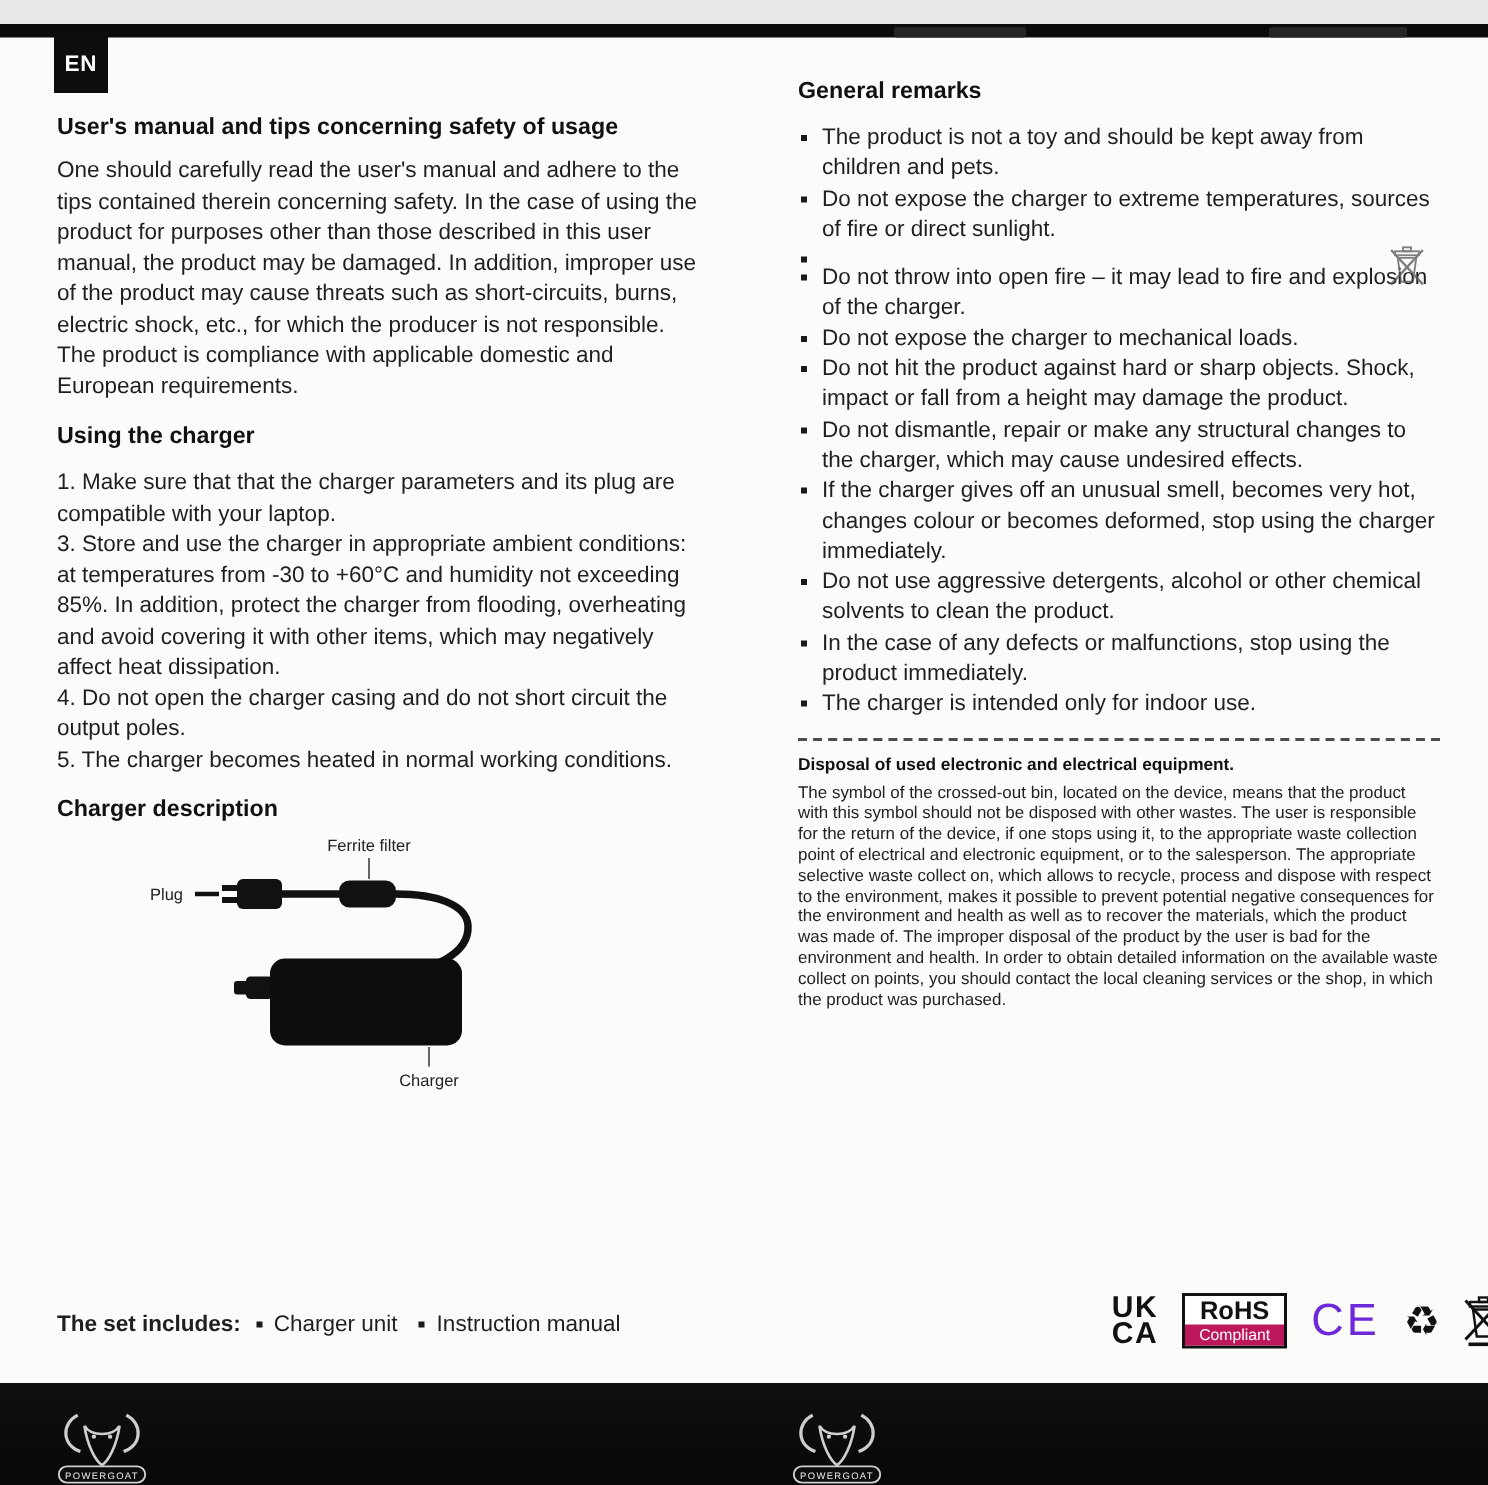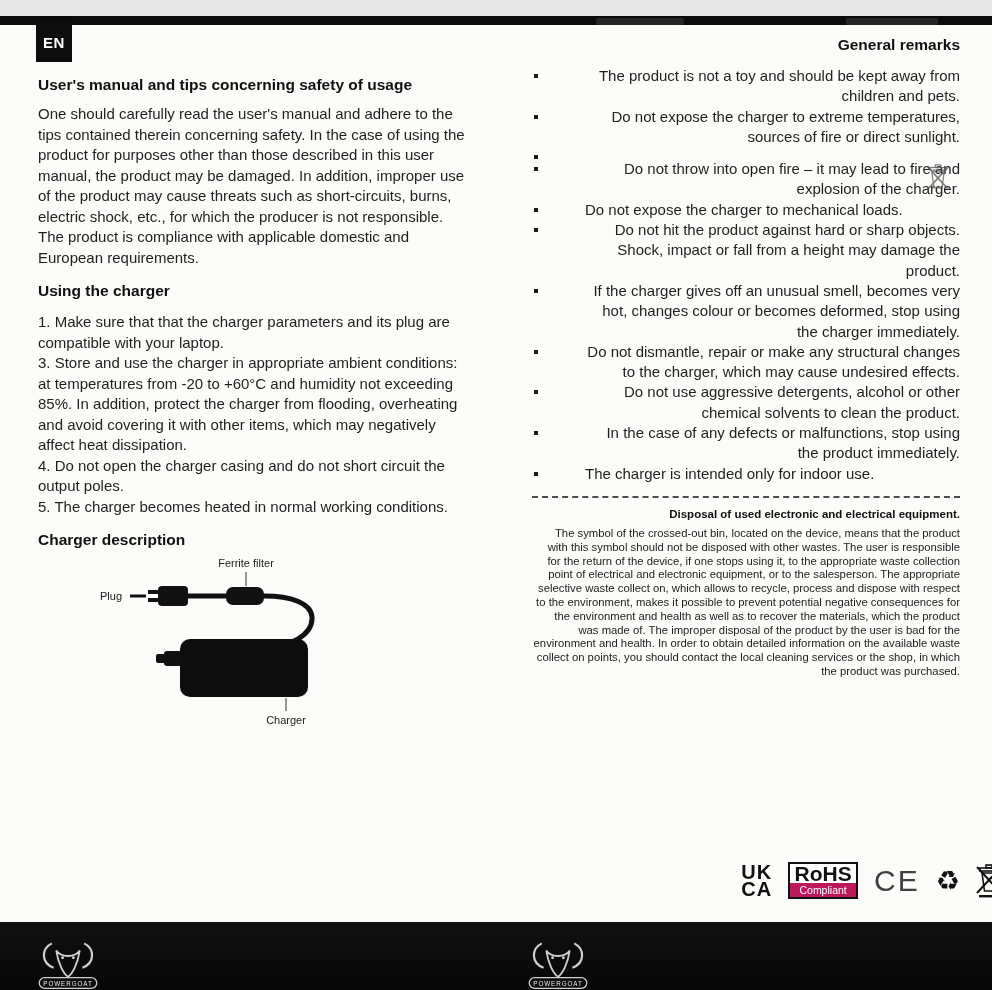--- a/index.html
+++ b/index.html
@@ -18,7 +18,7 @@
   }
   
   .col-left{position:absolute;left:38px;top:60px;width:434px;}
-  .col-right{position:absolute;left:532px;top:20px;width:428px;text-align:right;}
+  .col-right{position:absolute;left:532px;top:36px;width:428px;}
   h1.sec,h2.sec{font-size:15.5px;font-weight:bold;color:#111;margin:0 0 10px 0;line-height:18px;}
   .body-text{font-size:15px;line-height:20.5px;margin:0 0 14px 0;white-space:normal;}
   .steps p{font-size:15px;line-height:20.5px;margin:0;}

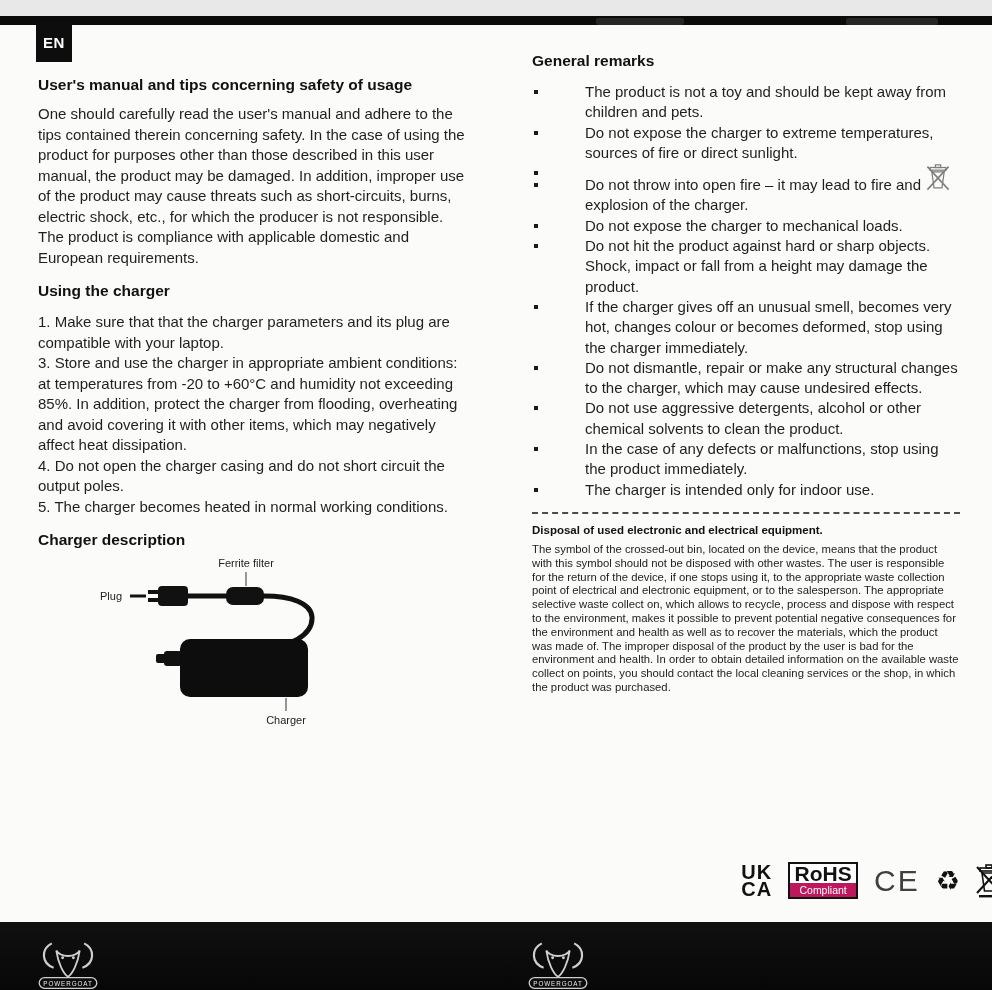--- a/index.html
+++ b/index.html
@@ -25,7 +25,7 @@
   .steps{margin:0 0 14px 0;}
   
   .bullet-list{margin:0;padding:0;list-style:none;}
-  .bullet-list li{display:flex;font-size:15px;line-height:20.3px;margin:0;gap:37px;}
+  .bullet-list li{display:flex;font-size:15px;line-height:20.3px;margin:0;}
   .sq{flex:0 0 auto;width:4px;height:4px;background:#1a1a1a;margin:8px 10px 0 2px;}
   
   .dash-divider{border:none;border-top:2px dashed #4c4c4c;margin:12px 0 10px 0;}

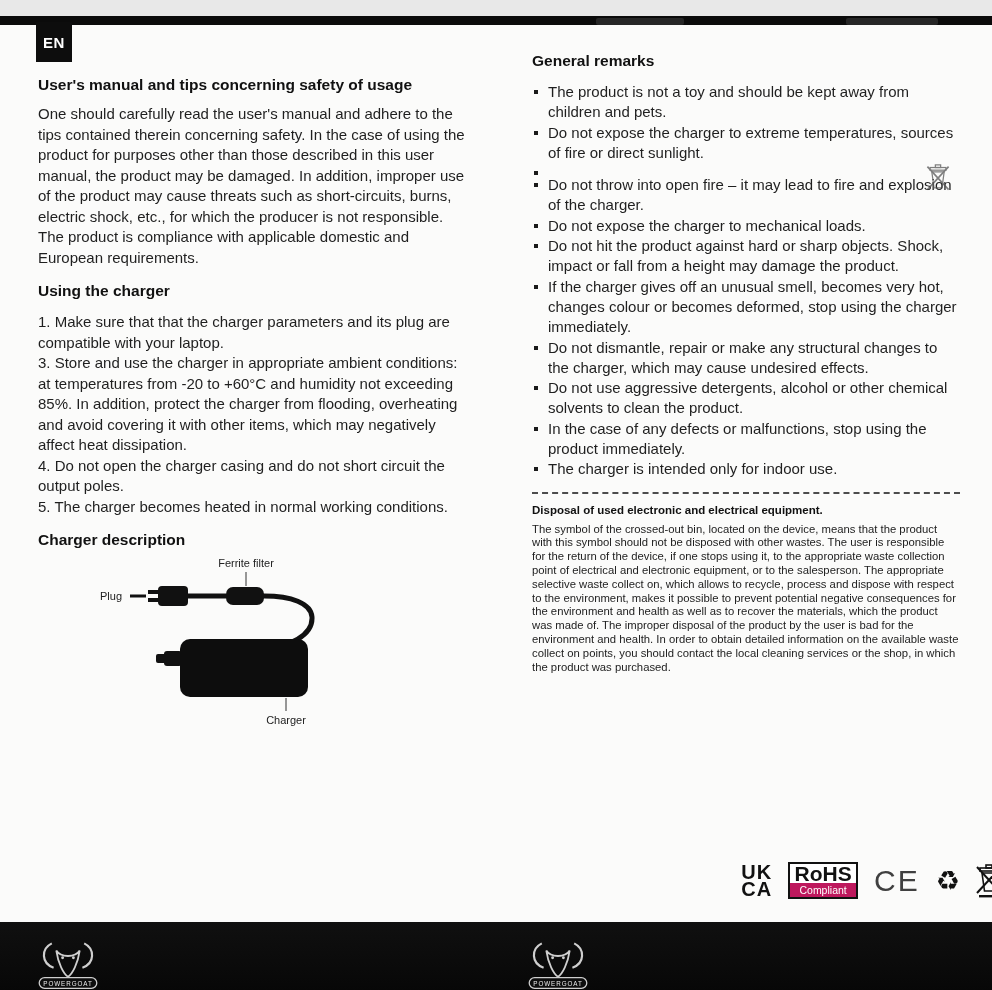--- a/index.html
+++ b/index.html
@@ -144,12 +144,12 @@
 
         <li>
           <span class="sq"></span>
+          <span>Do not dismantle, repair or make any structural changes to the charger, which may cause undesired effects.</span>
+        </li>
+
+        <li>
+          <span class="sq"></span>
           <span>If the charger gives off an unusual smell, becomes very hot, changes colour or becomes deformed, stop using the charger immediately.</span>
-        </li>
-
-        <li>
-          <span class="sq"></span>
-          <span>Do not dismantle, repair or make any structural changes to the charger, which may cause undesired effects.</span>
         </li>
 
         <li>

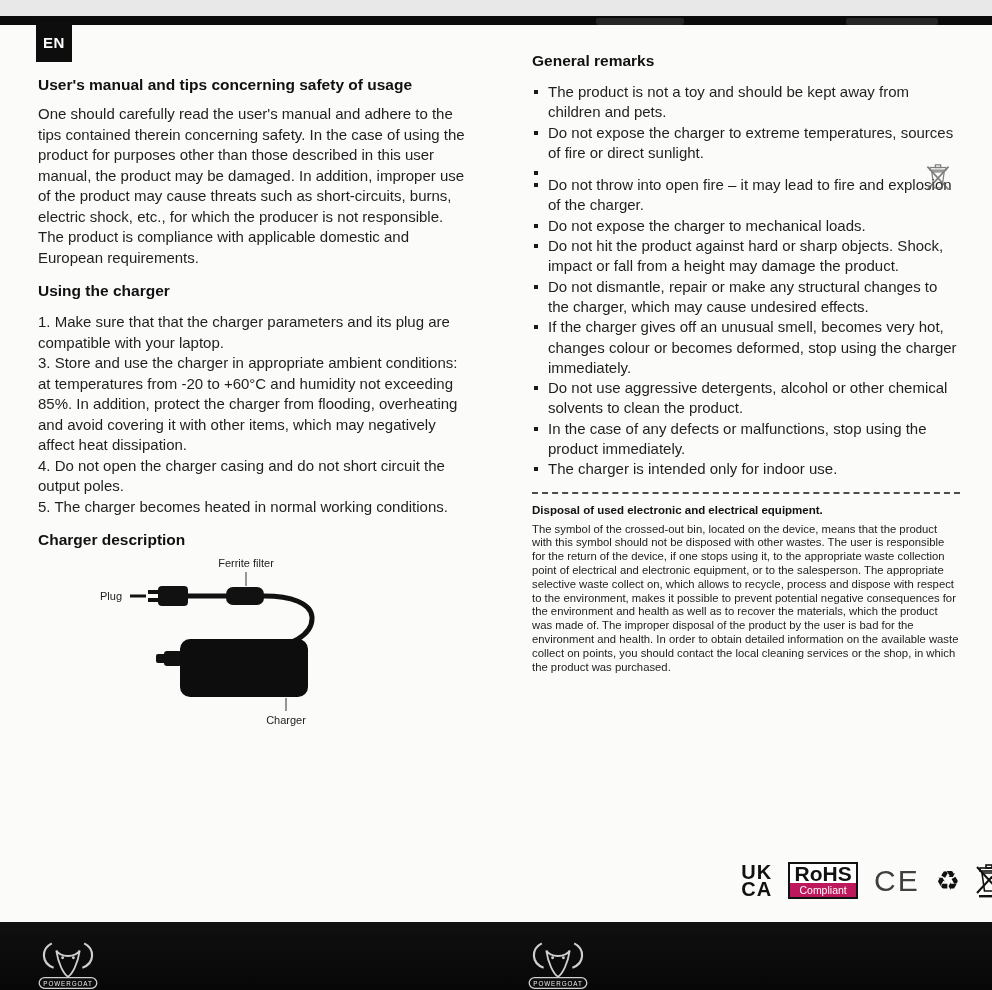--- a/index.html
+++ b/index.html
@@ -76,7 +76,7 @@
     <div class="steps">
 
     <p>1. Make sure that that the charger parameters and its plug are compatible with your laptop.</p>
-        <p>3. Store and use the charger in appropriate ambient conditions: at temperatures from -20 to +60°C and humidity not exceeding 85%. In addition, protect the charger from flooding, overheating and avoid covering it with other items, which may negatively affect heat dissipation.</p>
+        <p>3. Store and use the charger in appropriate ambient conditions: at temperatures from -30 to +60°C and humidity not exceeding 85%. In addition, protect the charger from flooding, overheating and avoid covering it with other items, which may negatively affect heat dissipation.</p>
         <p>4. Do not open the charger casing and do not short circuit the output poles.</p>
         <p>5. The charger becomes heated in normal working conditions.</p>
       </div>

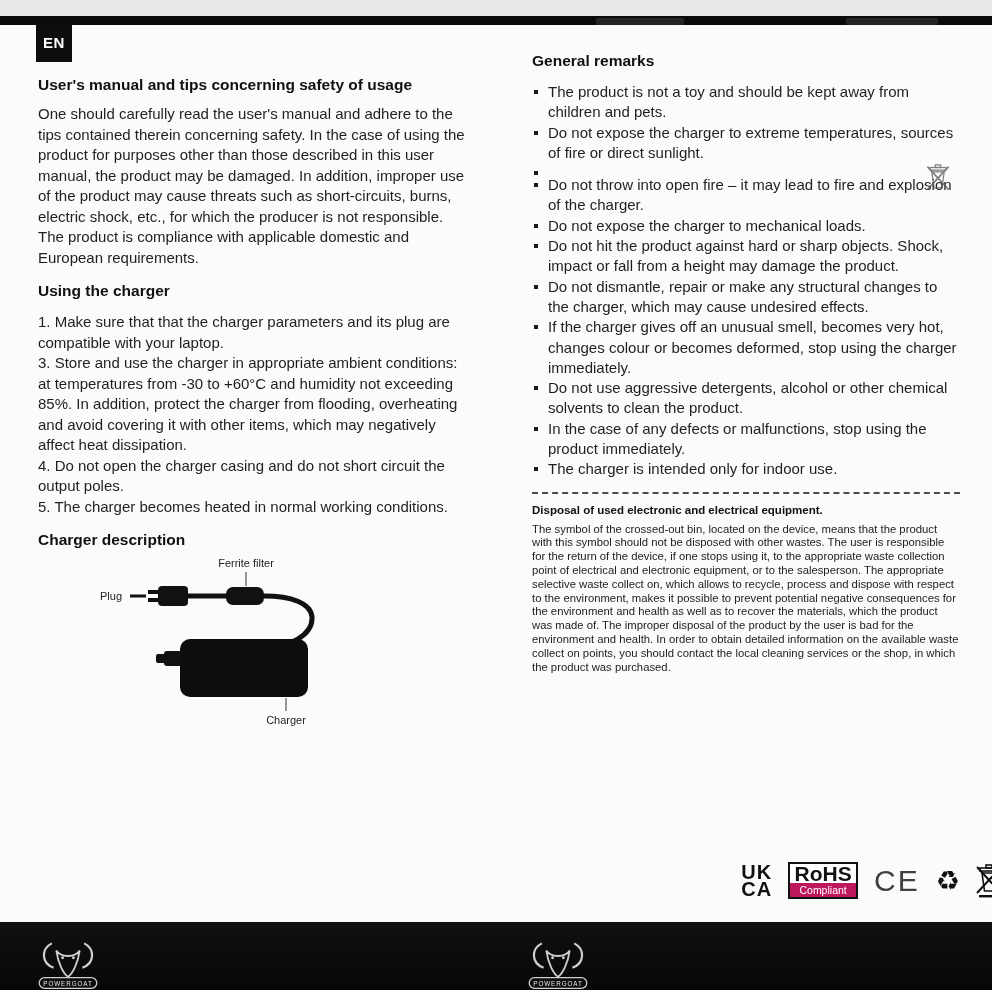--- a/index.html
+++ b/index.html
@@ -182,6 +182,21 @@
     <line x1="25" y1="3" x2="1" y2="29" stroke="#555" stroke-width="1.8"></line>
   </svg>
 
+  <div class="set-includes">
+    <span class="label">The set includes:</span>
+    <span style="display:flex;">
+
+        <span class="item">
+          <span class="sq"></span>
+          <span>Charger unit</span>
+        </span>
+
+        <span class="item">
+          <span class="sq"></span>
+          <span>Instruction manual</span>
+        </span>
+      </span>
+  </div>
 
   <div class="marks">
     <div class="ukca">

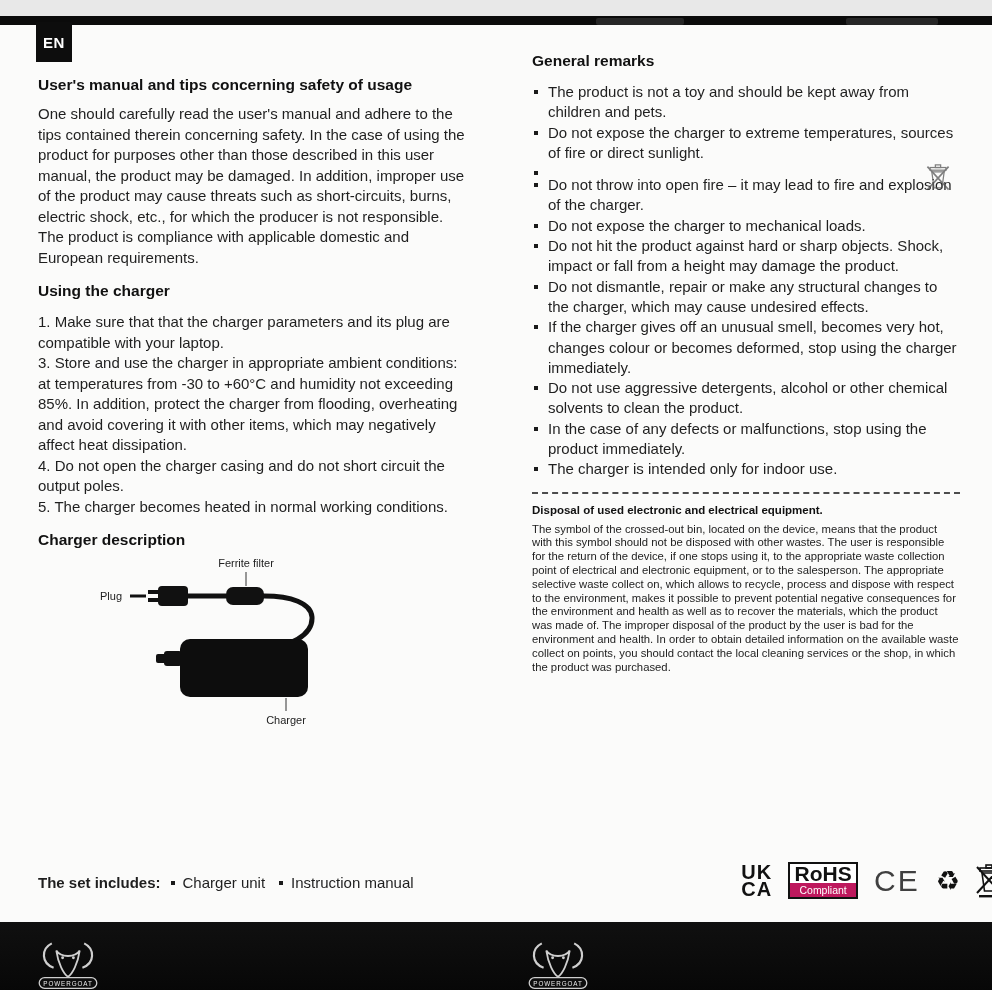--- a/index.html
+++ b/index.html
@@ -43,7 +43,7 @@
   .marks{position:absolute;right:34px;top:846px;display:flex;align-items:center;gap:16px;}
   .ukca{font-weight:bold;font-size:20px;line-height:17px;letter-spacing:1px;color:#111;text-align:center;}
   .rohs{border:2px solid #111;width:66px;text-align:center;background:#fff;}
-  .rohs .r1{font-size:21px;font-weight:bold;color:#111;padding:1px 0 0 0;line-height:18px;}
+  .rohs .r1{font-size:17px;font-weight:bold;color:#111;padding:1px 0 0 0;line-height:18px;}
   .rohs .r2{font-size:10.5px;background:#be185d;color:#fff;line-height:14px;}
   .ce{font-size:30px;font-weight:500;letter-spacing:2px;color:#404040;line-height:30px;}
   .recycle{font-size:27px;color:#111;line-height:30px;}

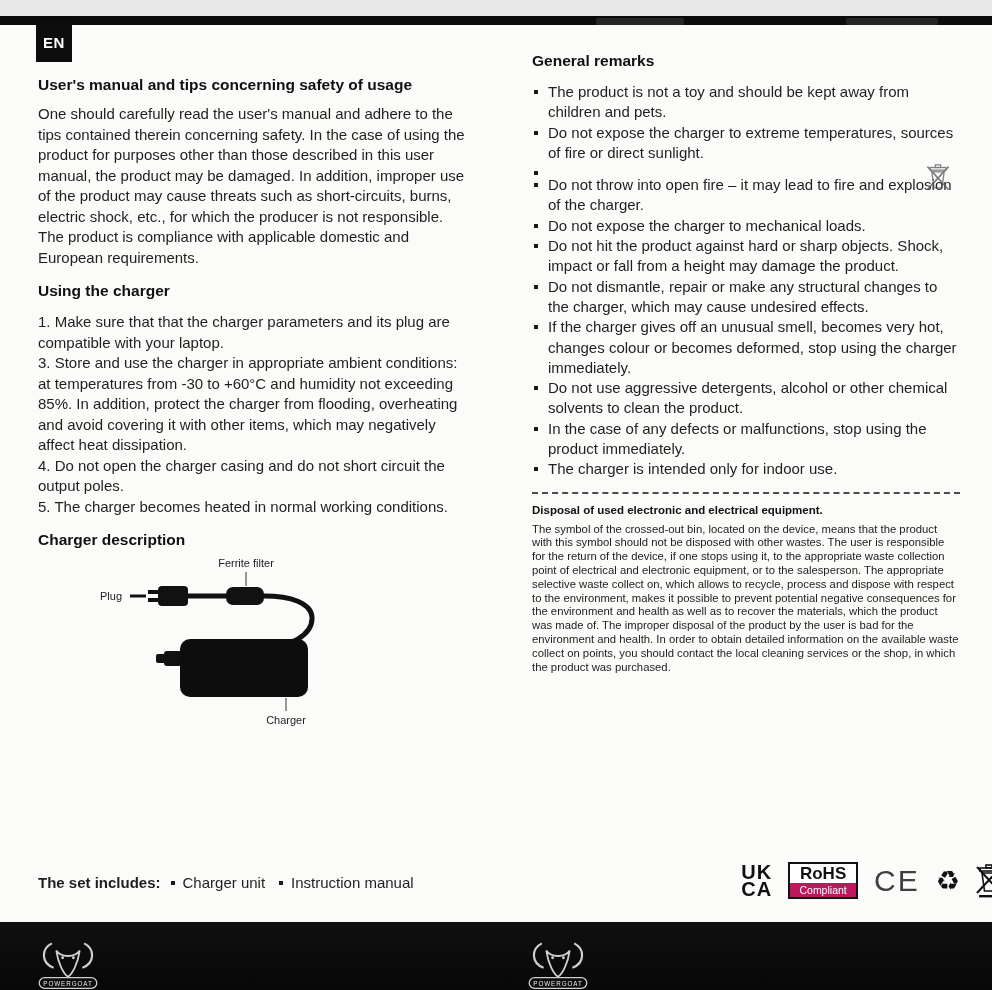--- a/index.html
+++ b/index.html
@@ -45,7 +45,7 @@
   .rohs{border:2px solid #111;width:66px;text-align:center;background:#fff;}
   .rohs .r1{font-size:17px;font-weight:bold;color:#111;padding:1px 0 0 0;line-height:18px;}
   .rohs .r2{font-size:10.5px;background:#be185d;color:#fff;line-height:14px;}
-  .ce{font-size:30px;font-weight:500;letter-spacing:2px;color:#404040;line-height:30px;}
+  .ce{font-size:30px;font-weight:500;letter-spacing:2px;color:#6d28d9;line-height:30px;}
   .recycle{font-size:27px;color:#111;line-height:30px;}
   
   .weee-top{position:absolute;left:926px;top:148px;opacity:.75;}

